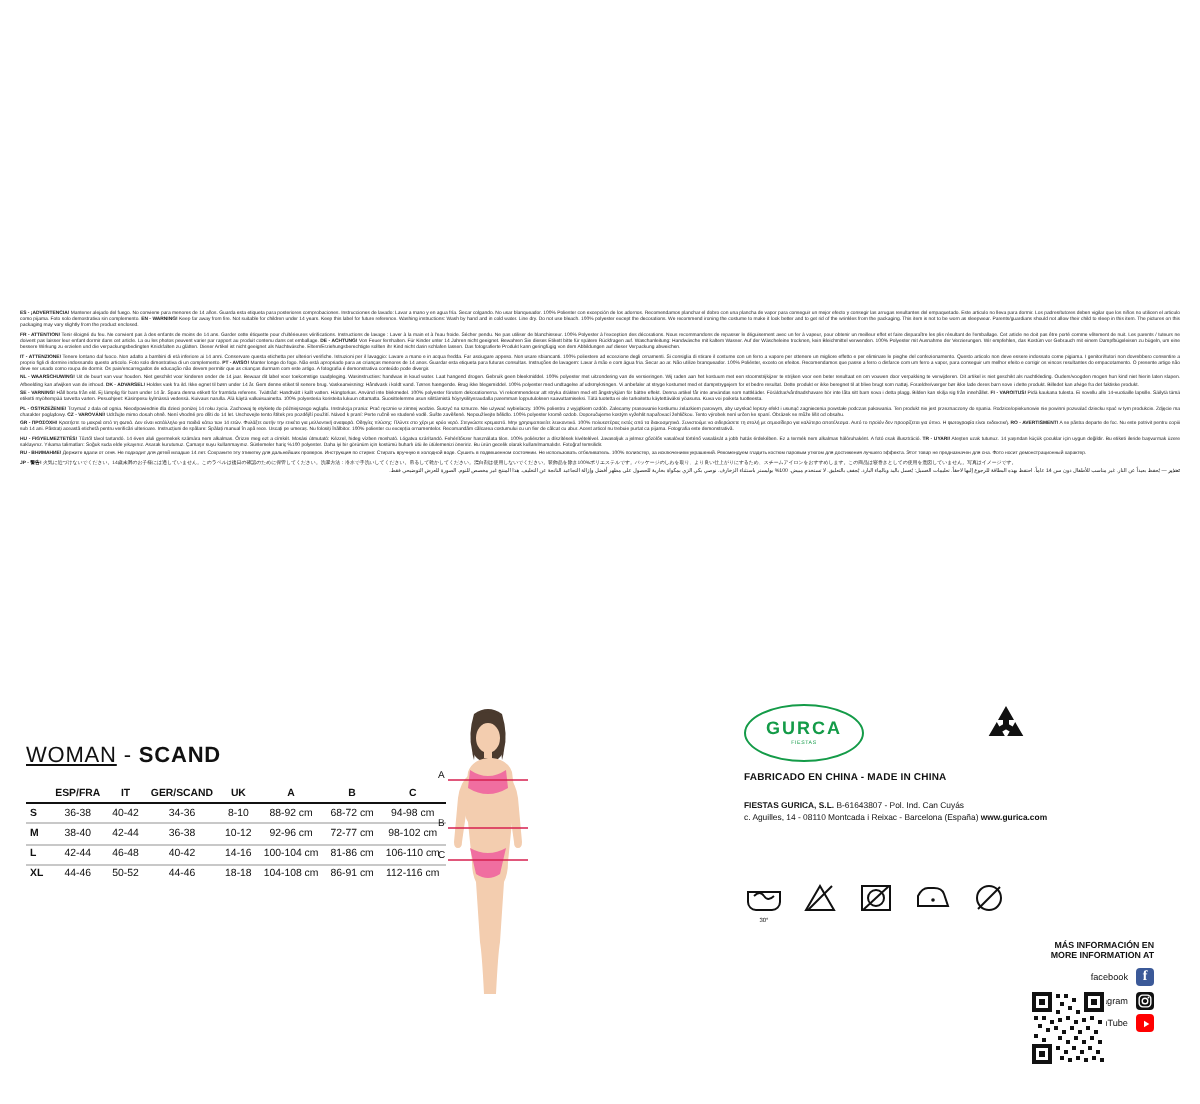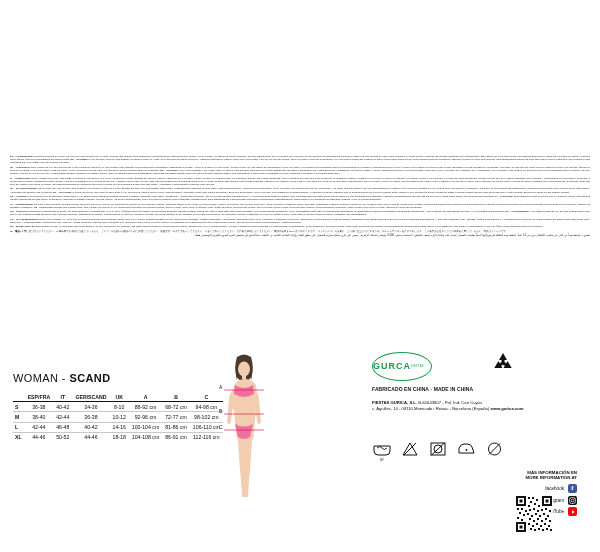--- a/index.html
+++ b/index.html
@@ -47,7 +47,8 @@
   .logo{position:absolute;left:372px;top:22px;width:58px;height:30px;}
   .logo .oval{
     width:58px;height:27px;border:1.6px solid #149b48;border-radius:50%;
-    display:flex;align-items:center;background:#fff;
+    display:flex;align-items:center;justify-content:center;background:#fff;
+    flex-direction:column;
   }
   .logo .word{font-size:9px;font-weight:bold;color:#149b48;letter-spacing:1px;line-height:1;}
   .logo .sub{font-size:2.6px;color:#149b48;letter-spacing:.3px;margin-top:.5px;}

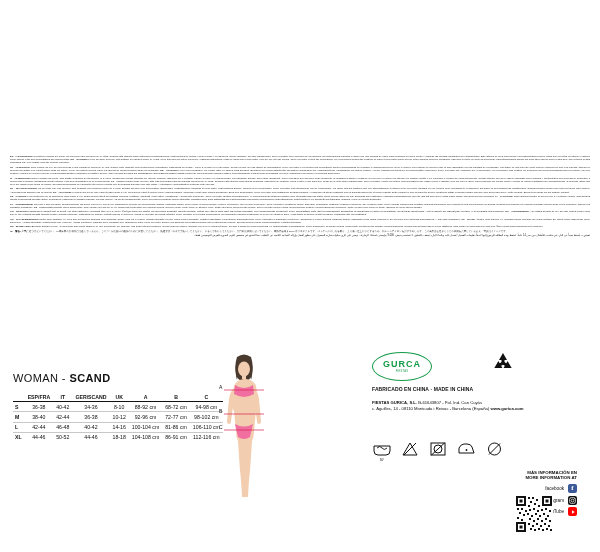--- a/index.html
+++ b/index.html
@@ -21,7 +21,7 @@
 
   
   .brandline{position:absolute;left:13px;top:42px;font-size:11px;letter-spacing:.4px;color:#111;}
-  .brandline .b1{font-weight:normal;}
+  .brandline .b1{font-weight:normal;text-decoration:underline;}
   .brandline .sep{font-weight:normal;}
   .brandline .b2{font-weight:bold;}
 

